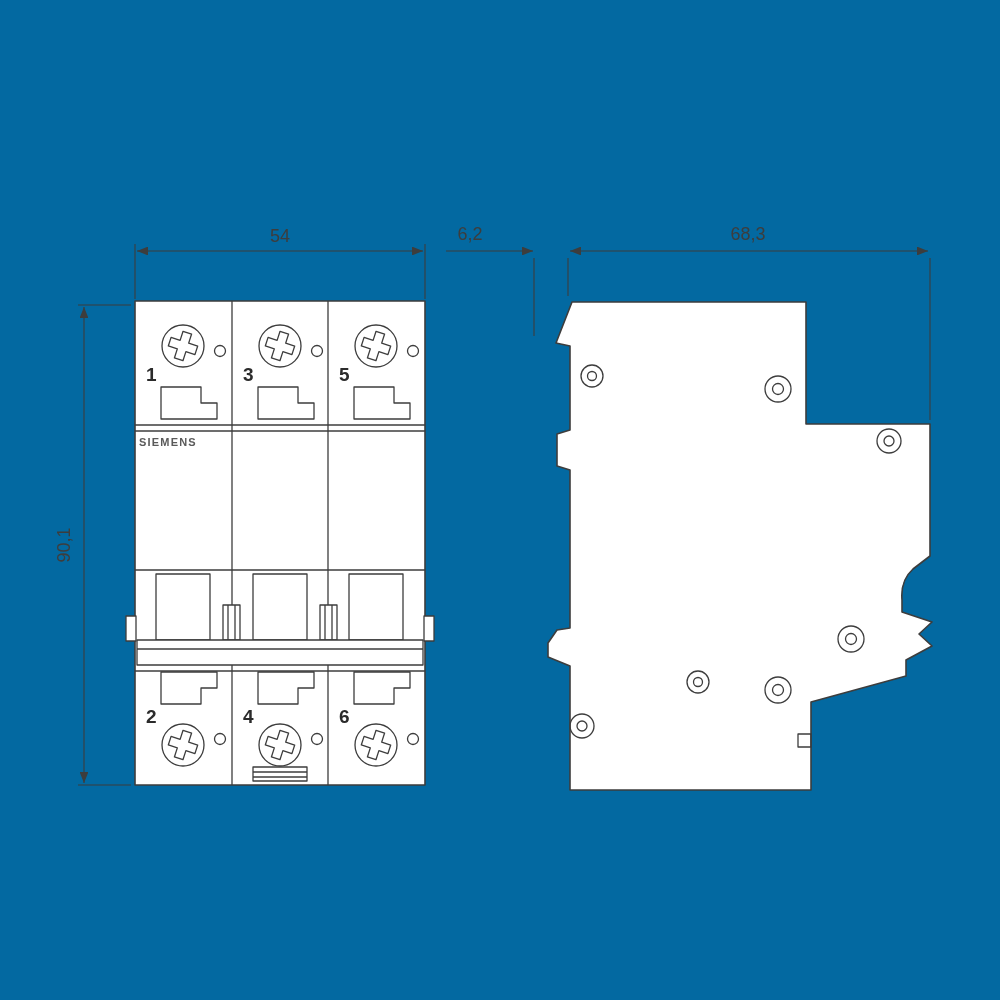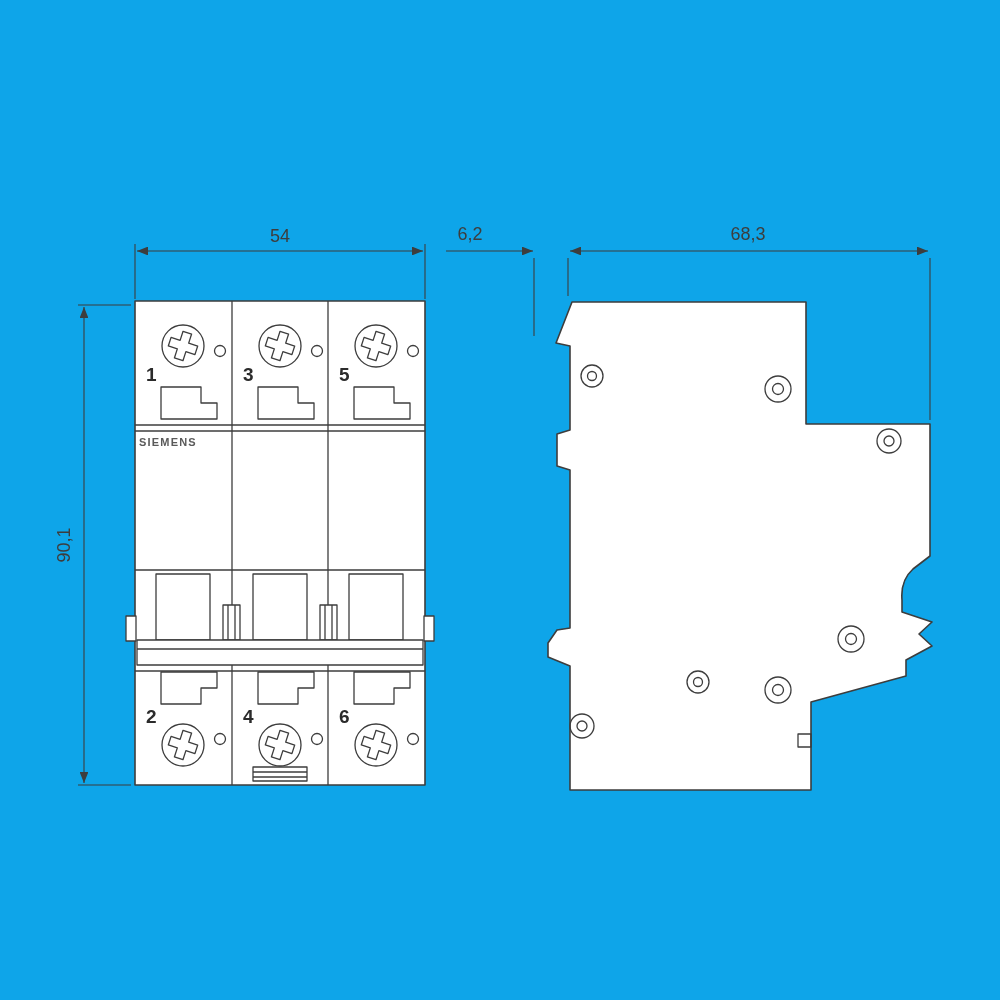--- a/index.html
+++ b/index.html
@@ -14,7 +14,7 @@
     position: relative;
     width: 1000px;
     height: 1000px;
-    background: #0ea5e9;
+    background: #0369a1;
     overflow: hidden;
   }
   svg { display: block; }

